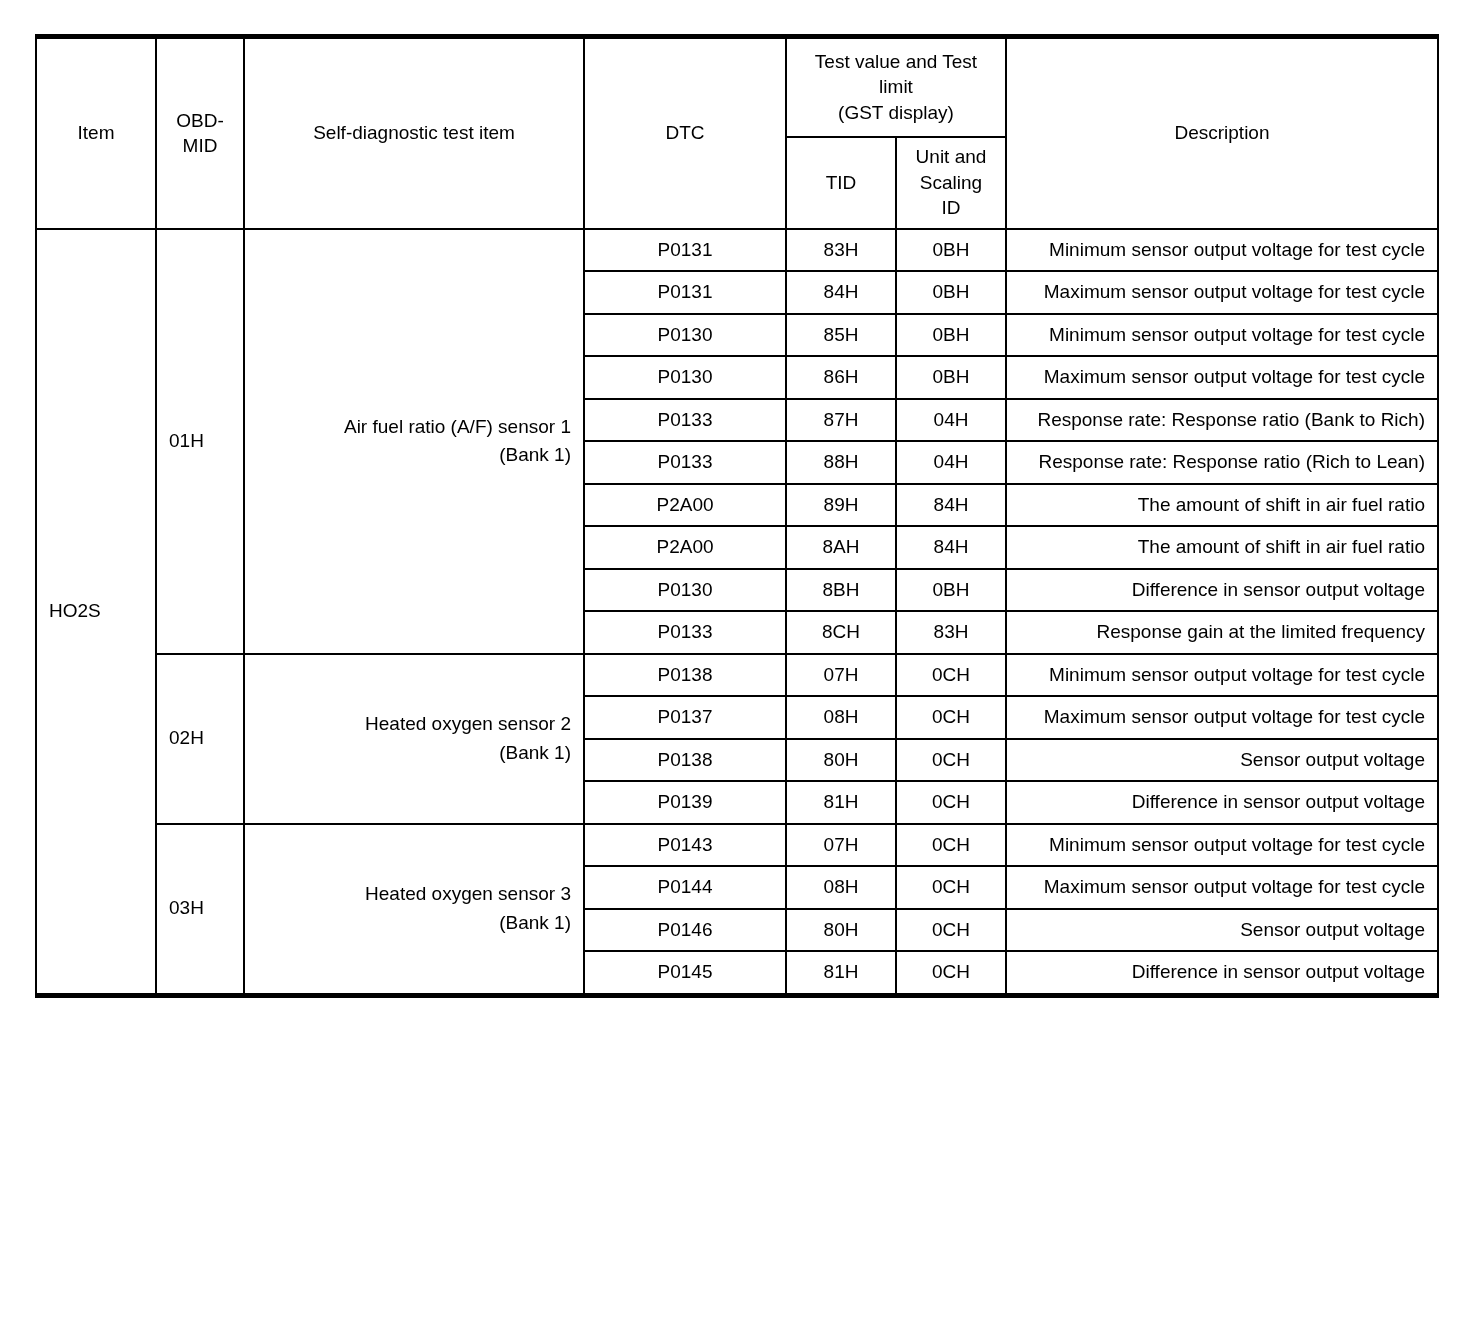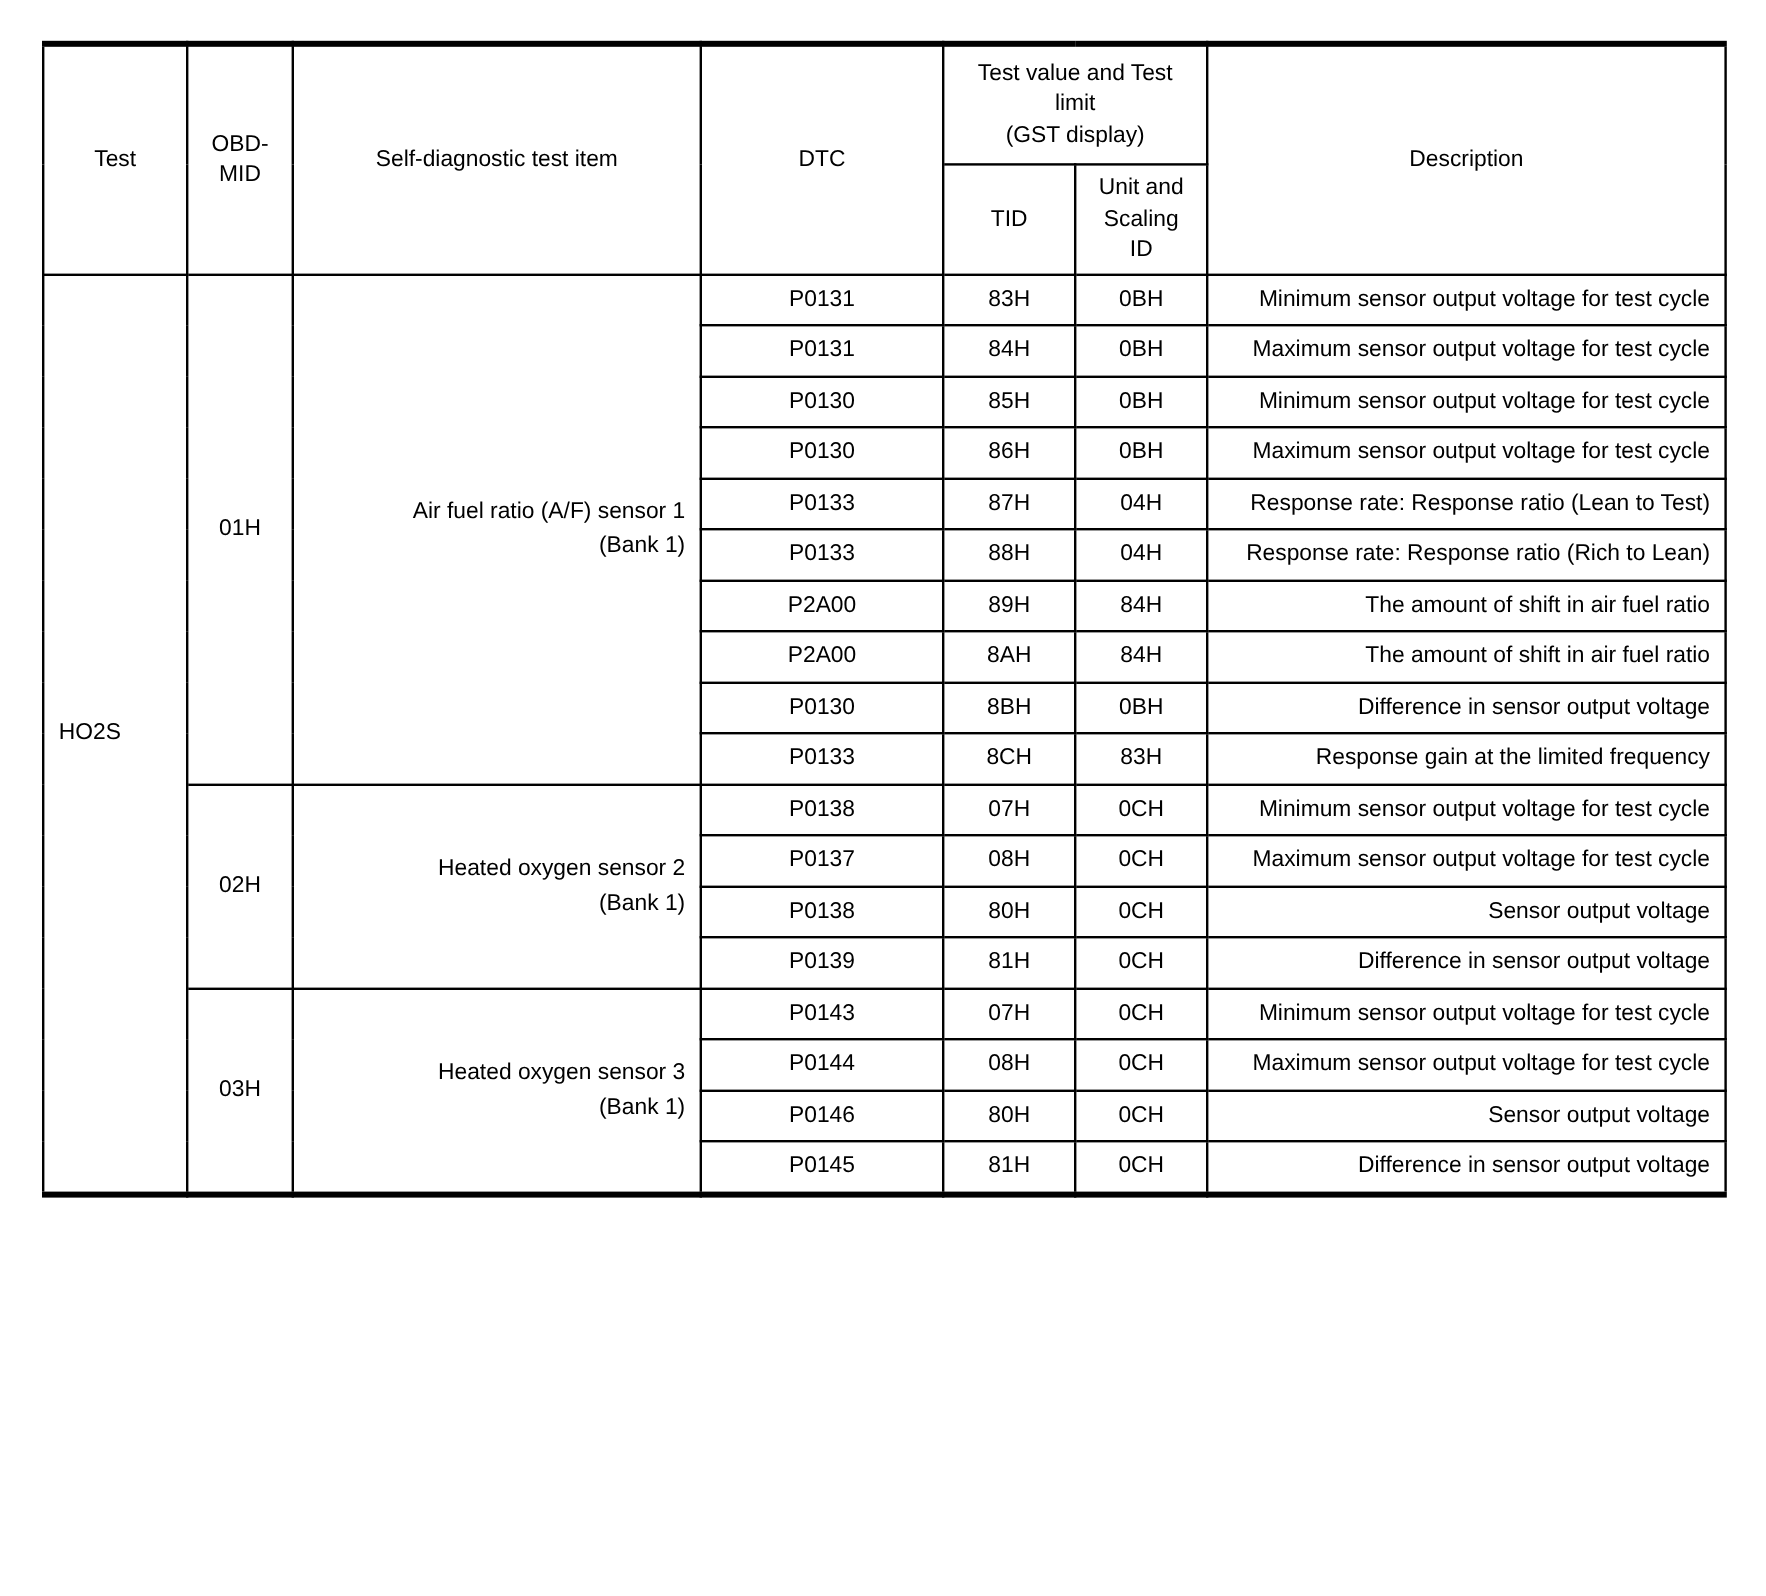--- a/index.html
+++ b/index.html
@@ -84,7 +84,7 @@
     </colgroup>
     <thead>
       <tr class="head-row-1">
-        <th rowspan="2">Test</th>
+        <th rowspan="2">Item</th>
         <th rowspan="2">OBD-
 MID</th>
         <th rowspan="2">Self-diagnostic test item</th>

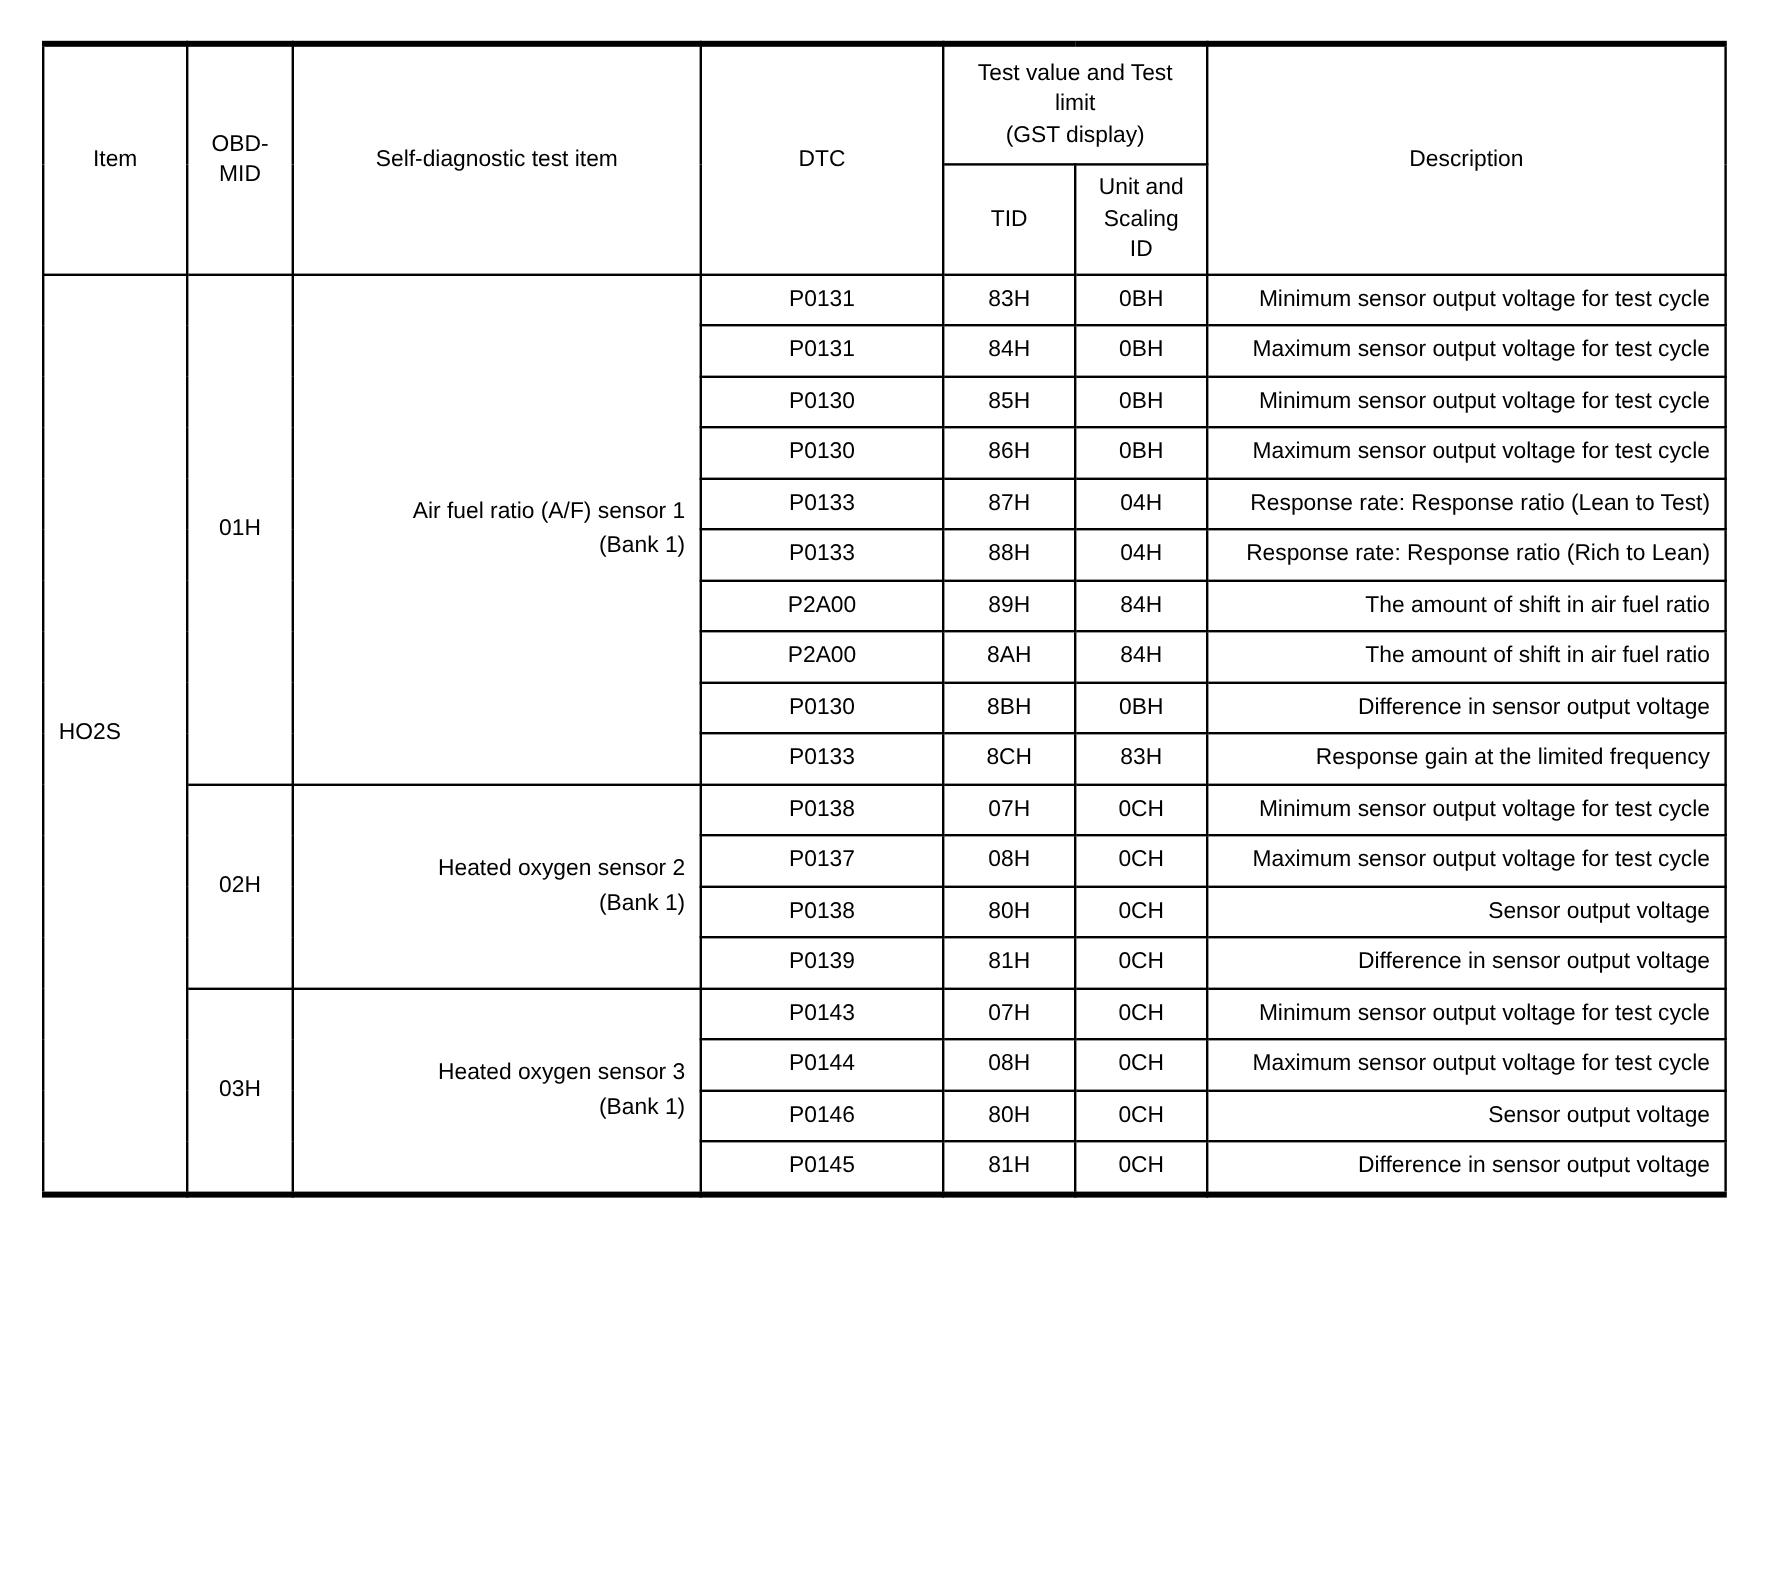--- a/index.html
+++ b/index.html
@@ -134,7 +134,7 @@
           <td class="center-cell">P0133</td>
           <td class="center-cell">87H</td>
           <td class="center-cell">04H</td>
-          <td class="desc-cell">Response rate: Response ratio (Lean to Test)</td>
+          <td class="desc-cell">Response rate: Response ratio (Bank to Rich)</td>
         </tr>
         <tr>
           <td class="center-cell">P0133</td>

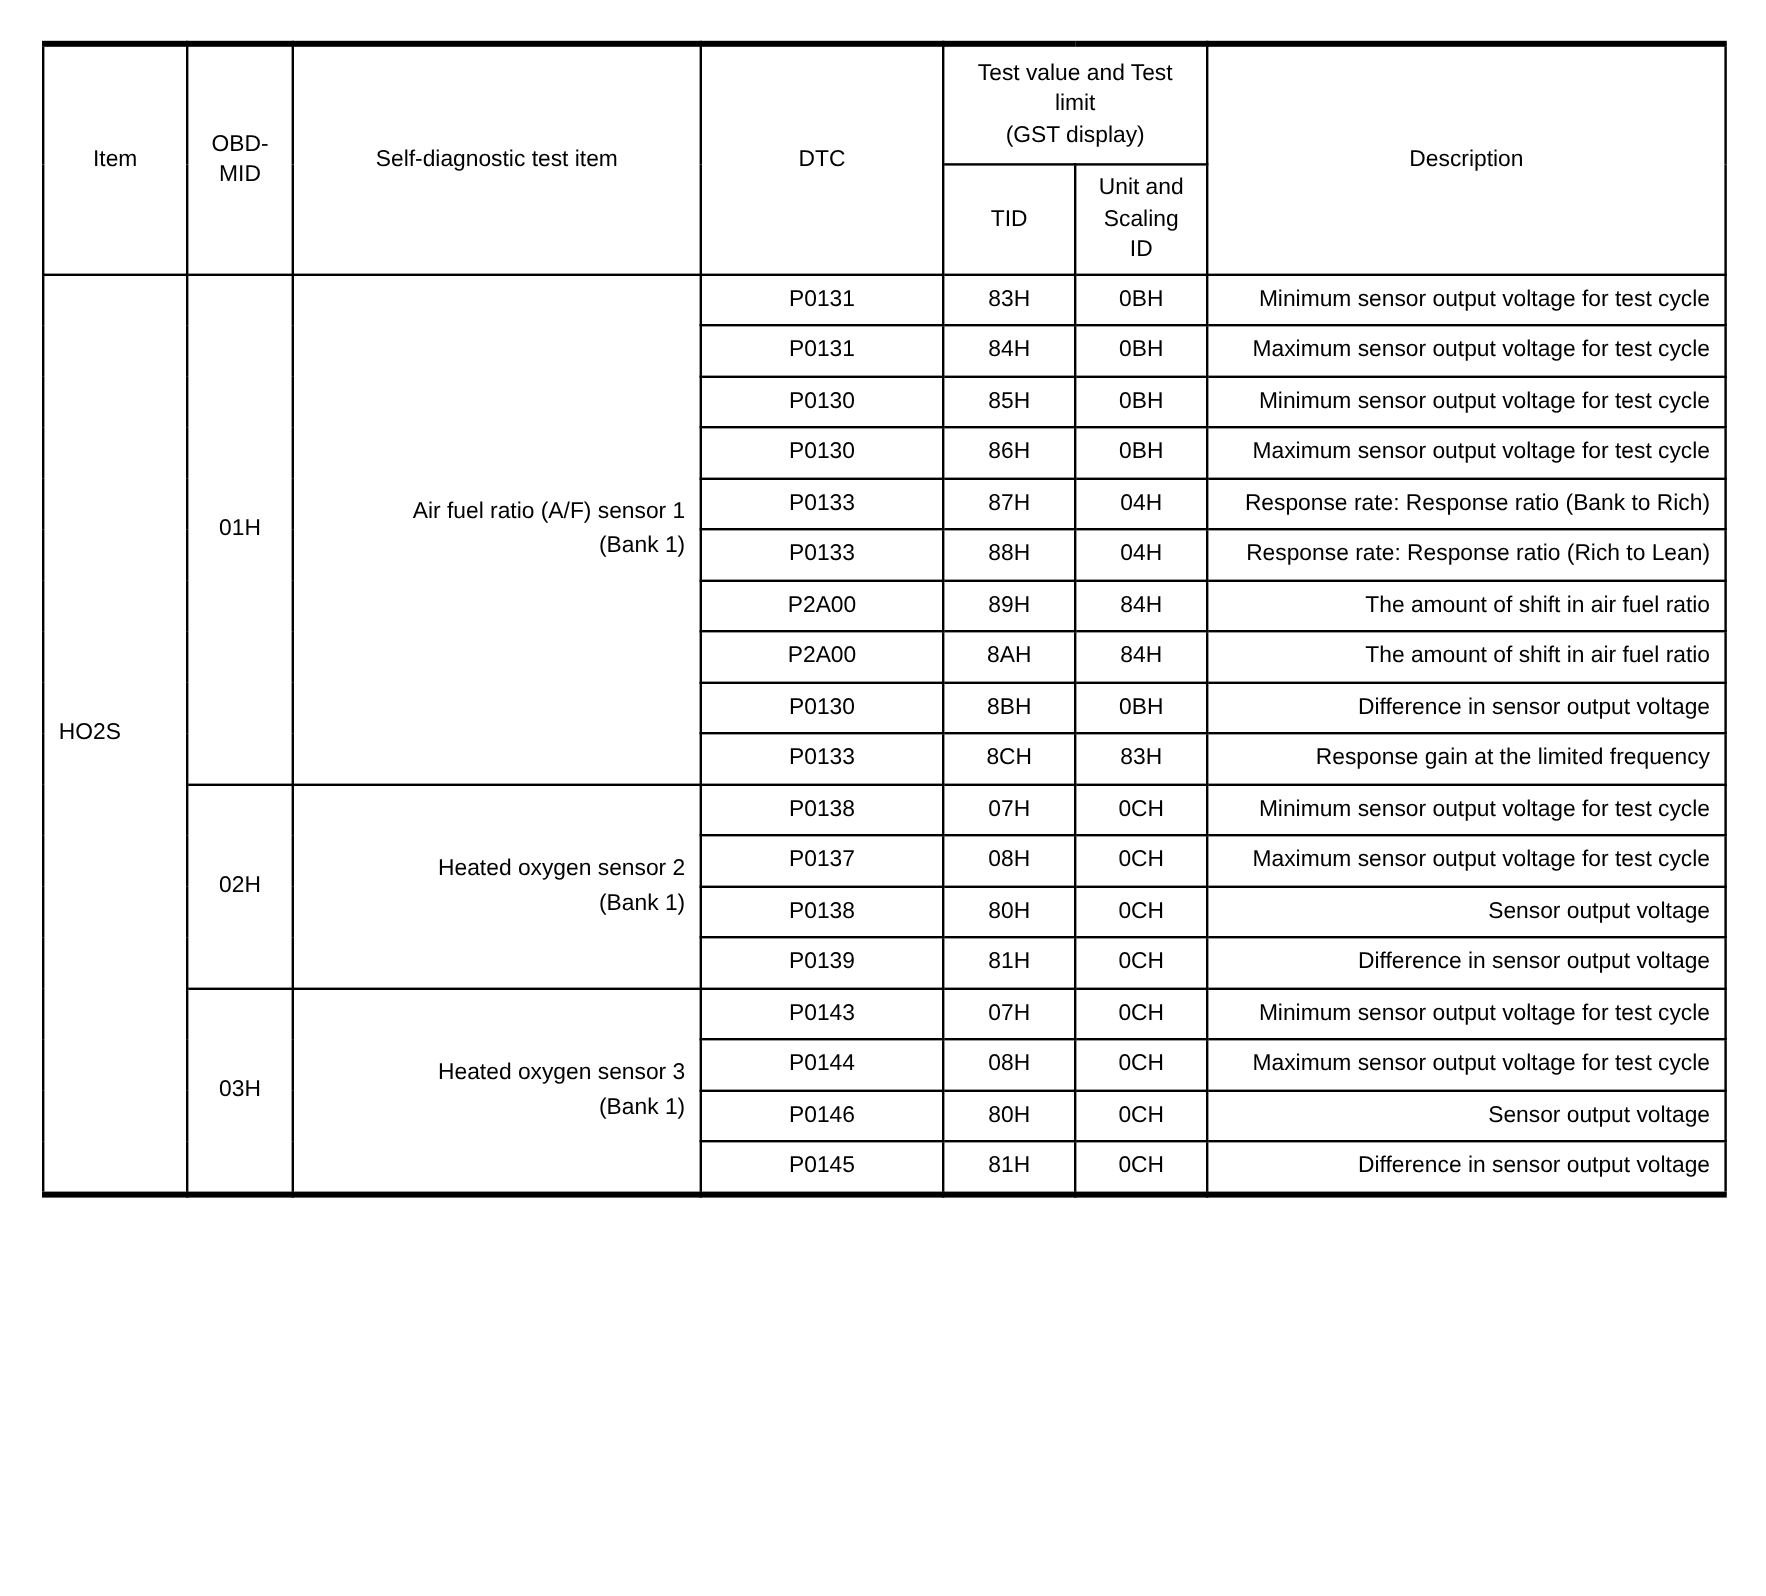--- a/index.html
+++ b/index.html
@@ -51,7 +51,7 @@
     text-align: left;
   }
   td.obd-cell {
-    text-align: center;
+    text-align: left;
   }
   td.testitem-cell {
     text-align: right;

